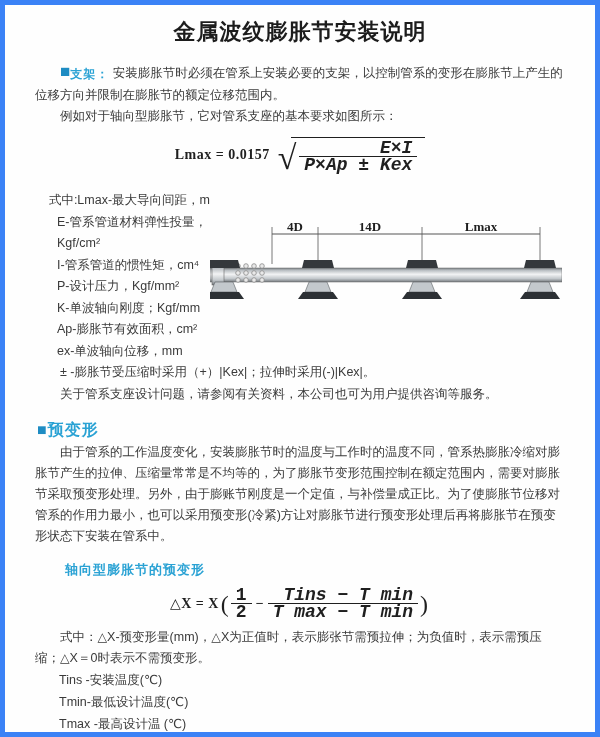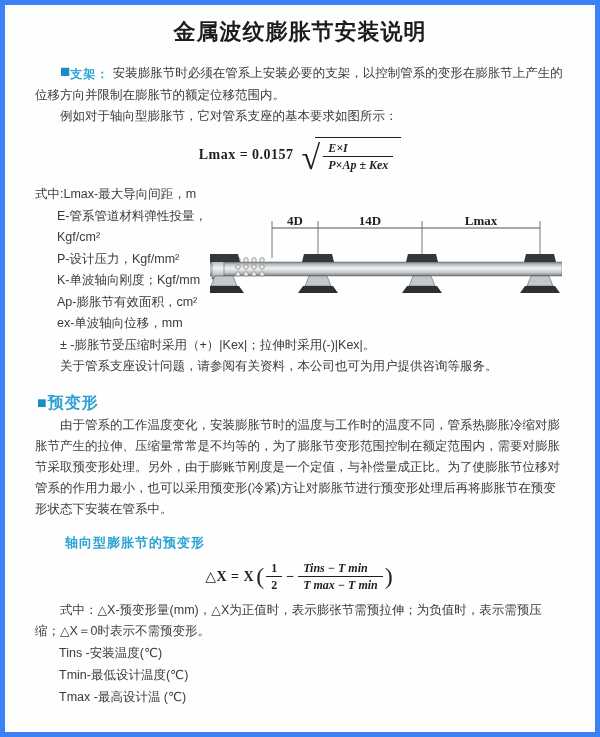--- a/index.html
+++ b/index.html
@@ -74,7 +74,7 @@
 
   <p class="para">例如对于轴向型膨胀节，它对管系支座的基本要求如图所示：</p>
 
-  <div class="formula" style="margin-top:10px; margin-bottom:12px;">
+  <div class="formula" style="margin-top:10px; margin-bottom:18px;">
     <span class="fx-lhs">Lmax = 0.0157</span>
     <span class="sqrt">
       <span class="radical-glyph">√</span>

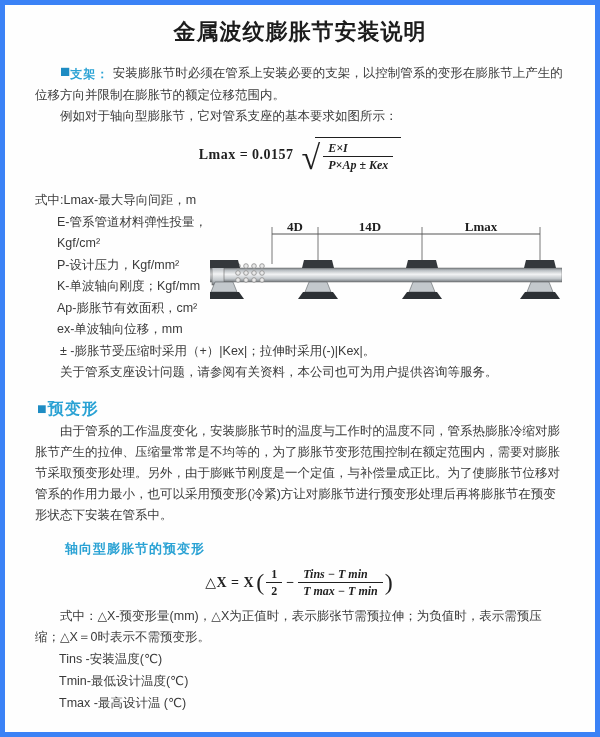--- a/index.html
+++ b/index.html
@@ -35,7 +35,7 @@
     font-family:"Liberation Serif","DejaVu Serif",serif; font-weight:bold;
     color:#1f1f1f; font-size:14px; margin:8px 0;
   }
-  .frac { display:inline-block; text-align:left; vertical-align:middle; font-size:12px; line-height:14px; font-style:italic; }
+  .frac { display:inline-block; text-align:right; vertical-align:middle; font-size:18px; line-height:14px; font-style:italic;font-family:Liberation Mono, monospace; }
   .frac .num { border-bottom:1.2px solid #1f1f1f; padding:0 5px 1px; display:block; }
   .frac .den { padding:1px 5px 0; display:block; }
   .sqrt { display:inline-flex; align-items:center; margin-left:8px; }

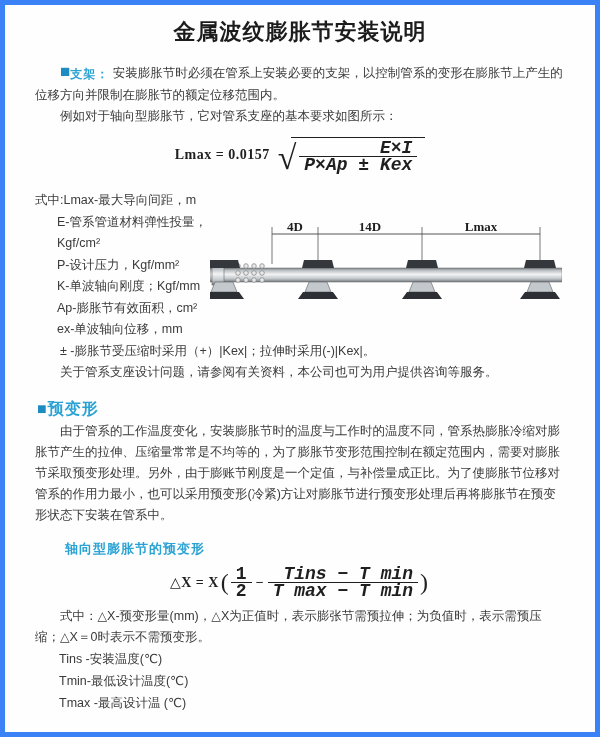--- a/index.html
+++ b/index.html
@@ -50,7 +50,7 @@
   .def-diagram-row { display:flex; margin-top:2px; }
   .def-col { flex:1 1 auto; }
   .def-item { margin-left:22px; line-height:21.5px; }
-  .def-item.first { margin-left:0; }
+  .def-item.first { margin-left:0;text-align:right; }
   .diagram-col { flex:0 0 355px; padding-top:30px; }
   .note-line { text-indent:2em; line-height:21.5px; }
 

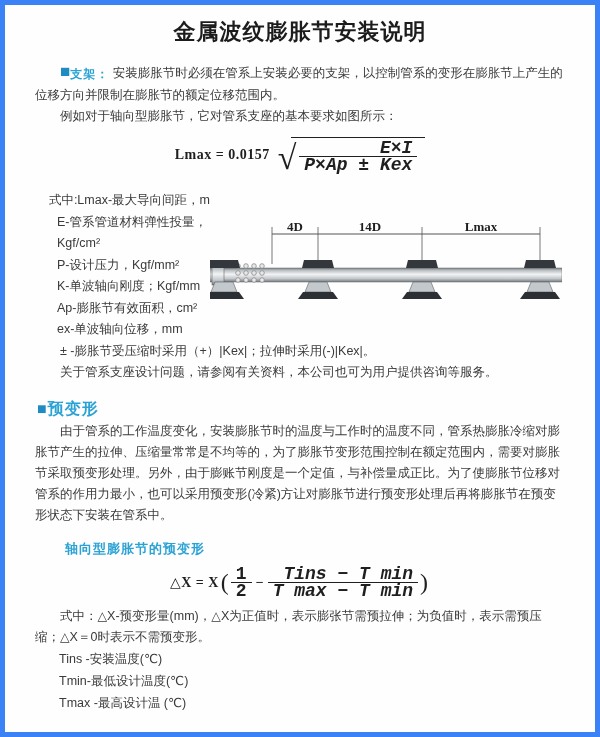--- a/index.html
+++ b/index.html
@@ -91,6 +91,7 @@
     <div class="def-col">
       <div class="def-item first">式中:Lmax-最大导向间距，m</div>
       <div class="def-item">E-管系管道材料弹性投量，Kgf/cm²</div>
+      <div class="def-item">I-管系管道的惯性矩，cm⁴</div>
       <div class="def-item">P-设计压力，Kgf/mm²</div>
       <div class="def-item">K-单波轴向刚度；Kgf/mm</div>
       <div class="def-item">Ap-膨胀节有效面积，cm²</div>

